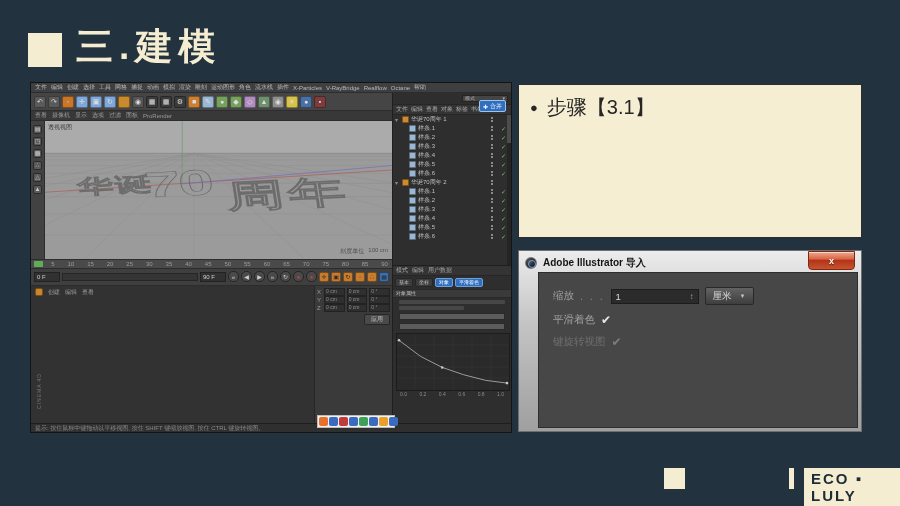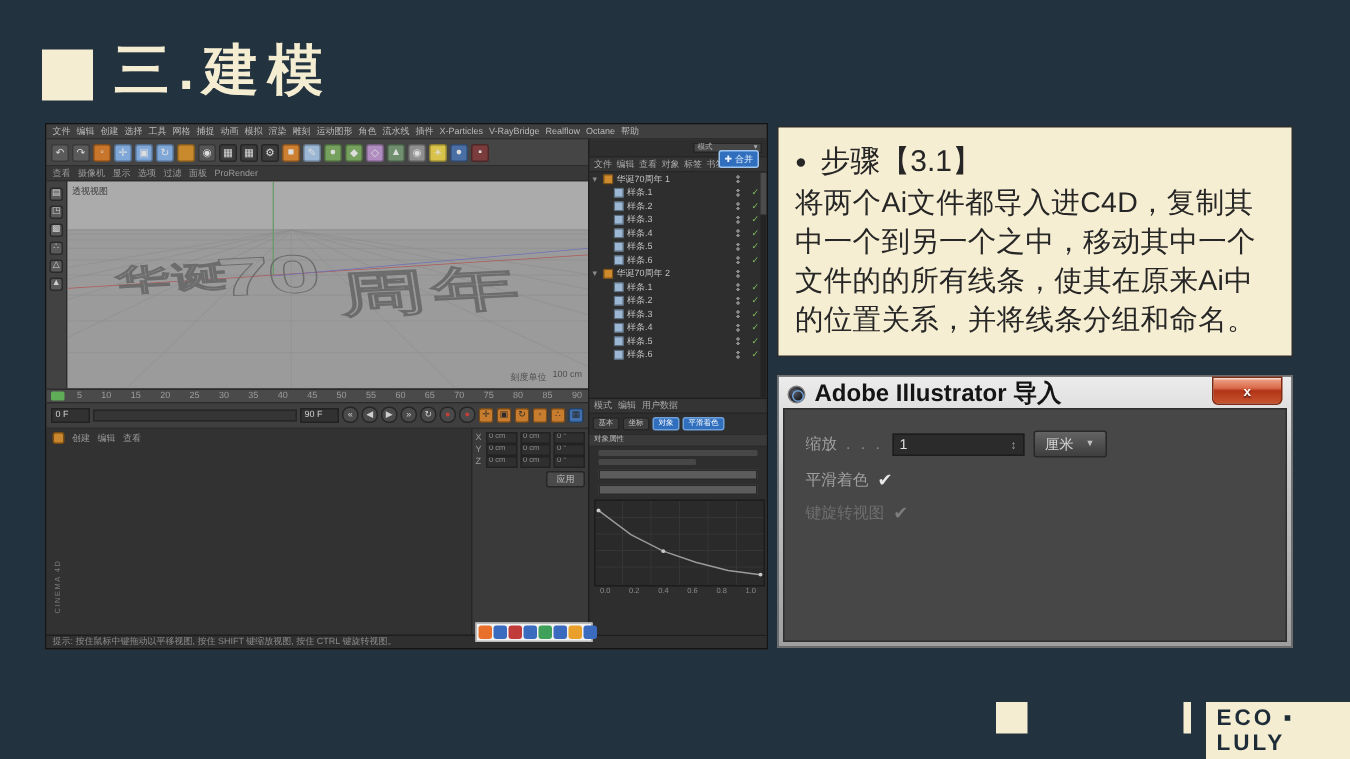--- a/index.html
+++ b/index.html
@@ -573,7 +573,6 @@
       <span class="step-bullet">●</span>
       <span>步骤【3.1】</span>
     </div>
-    <div class="step-body">将两个Ai文件都导入进C4D，复制其中一个到另一个之中，移动其中一个文件的的所有线条，使其在原来Ai中的位置关系，并将线条分组和命名。</div>
   </div>
 
   <div class="abs dialog">

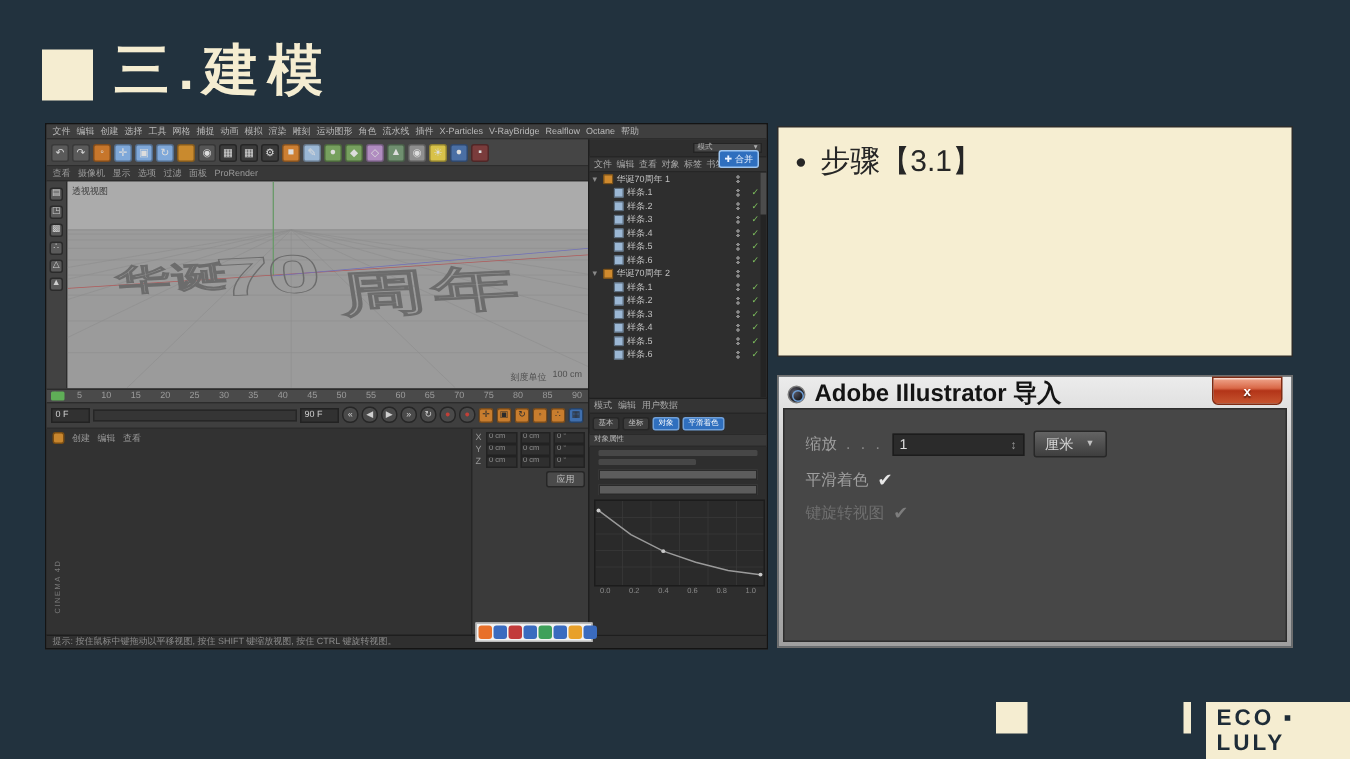--- a/index.html
+++ b/index.html
@@ -124,7 +124,7 @@
            border:1px solid #7c7c7c;box-sizing:border-box;position:relative;}
   .dlg-ico::after{content:"";position:absolute;left:2px;top:2px;width:6px;height:6px;border:1px solid #6fa0d8;
                   border-radius:4px;}
-  .dlg-title-text{font-size:16px;font-weight:bold;color:#141414;}
+  .dlg-title-text{font-size:10px;font-weight:bold;color:#141414;}
   .dlg-close{position:absolute;top:-2px;right:3px;width:45px;height:17px;border:1px solid #7e2a12;
              border-radius:0 0 4px 4px;background:linear-gradient(180deg,#f0a88f 0%,#d96847 40%,#b33418 50%,#c6542f 100%);
              color:#fff;font-size:9px;font-weight:bold;display:flex;align-items:center;justify-content:center;

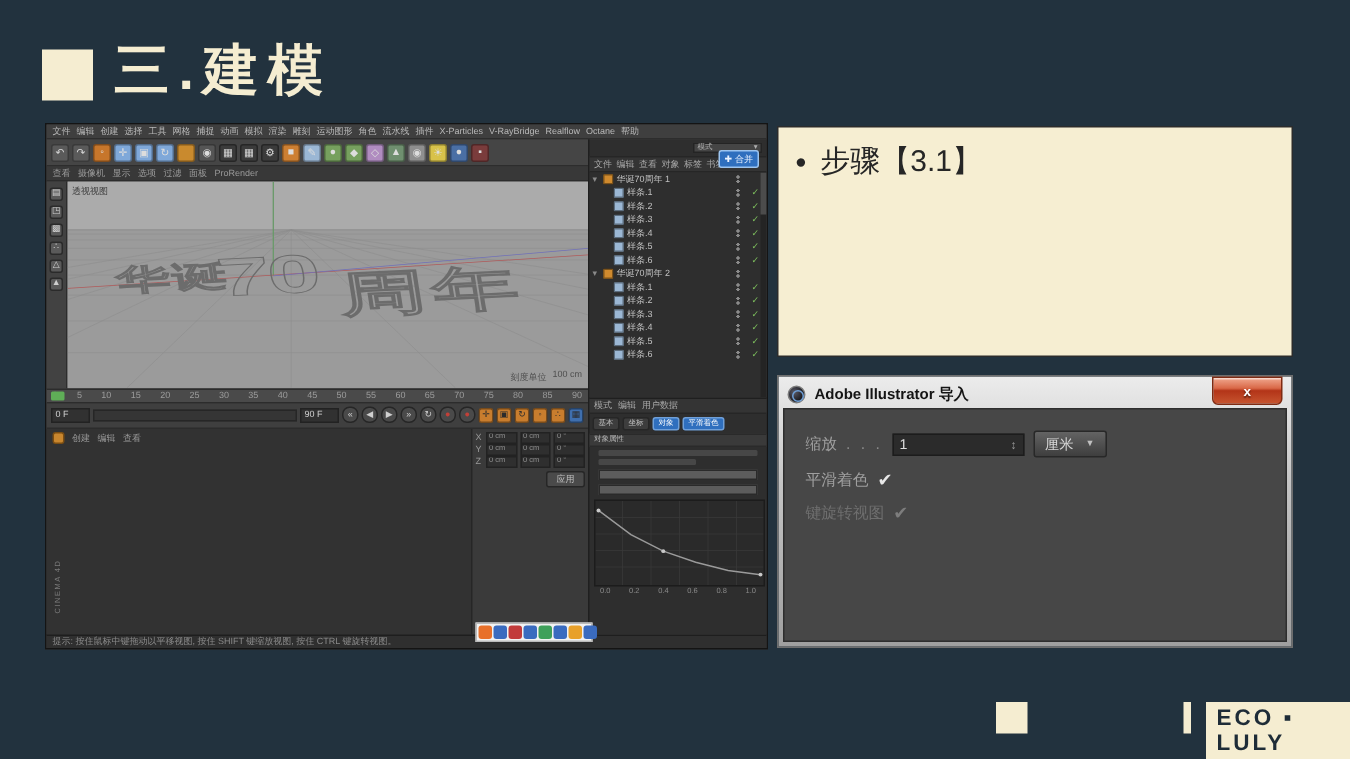--- a/index.html
+++ b/index.html
@@ -130,7 +130,7 @@
              color:#fff;font-size:9px;font-weight:bold;display:flex;align-items:center;justify-content:center;
              box-shadow:inset 0 1px 0 rgba(255,255,255,.55);text-shadow:0 1px 1px rgba(0,0,0,.5);}
   .dlg-body{height:calc(100% - 19px);background:#474747;border:1px solid #2e2e2e;box-sizing:border-box;
-            padding:14px 0 0 14px;}
+            padding:14px 0 0 14px;margin-left:16px;}
   .dlg-row{display:flex;align-items:center;gap:6px;margin-bottom:8px;font-size:10.5px;color:#9f9f9f;}
   .dlg-leader{letter-spacing:2px;color:#8a8a8a;}
   .dlg-input{width:88px;height:15px;background:#2b2b2b;border:1px solid #1c1c1c;color:#dcdcdc;font-size:9.5px;

